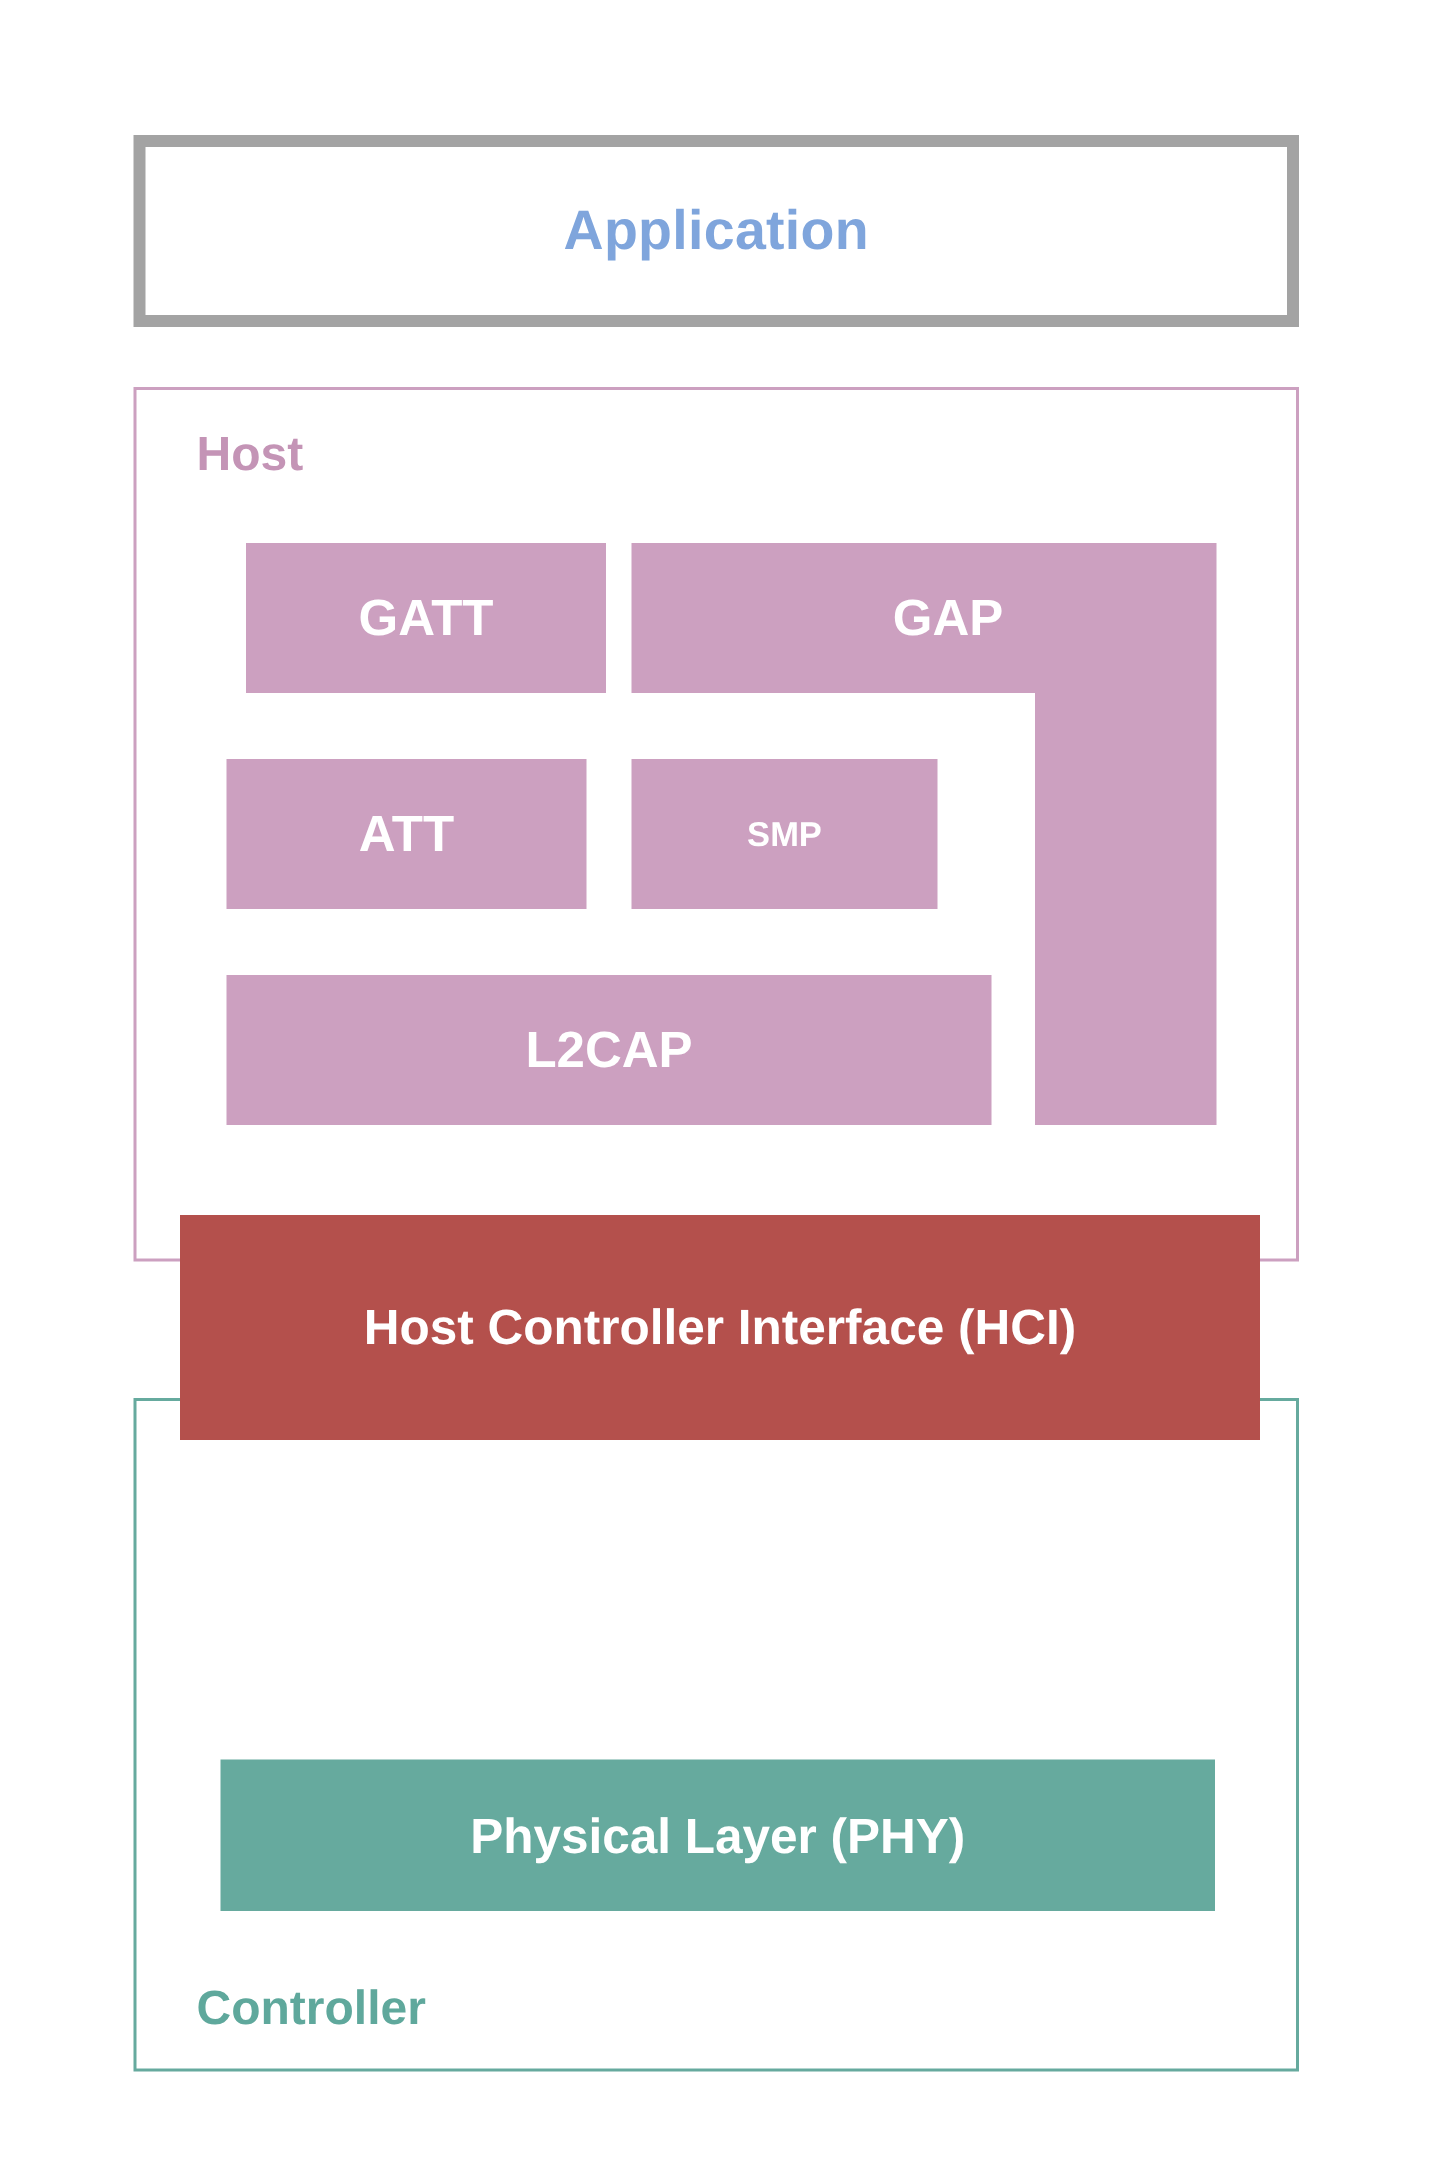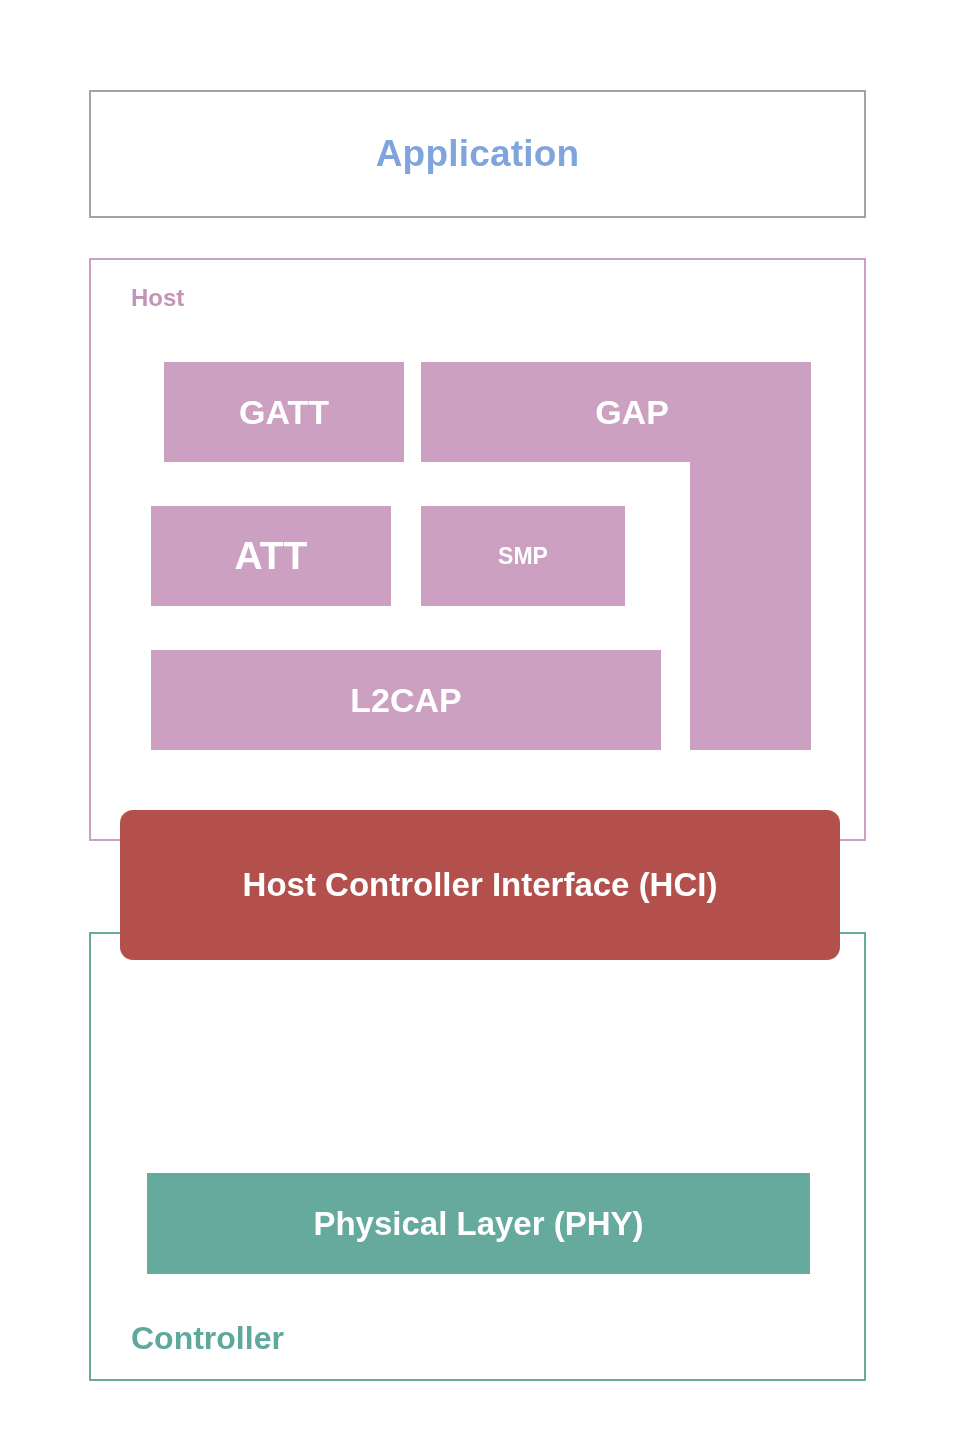--- a/index.html
+++ b/index.html
@@ -28,7 +28,7 @@
     width: 777px;
     height: 128px;
     box-sizing: border-box;
-    border: 2px solid #a3a3a3;
+    border: 8px solid #a3a3a3;
     background: #ffffff;
     display: flex;
     align-items: center;

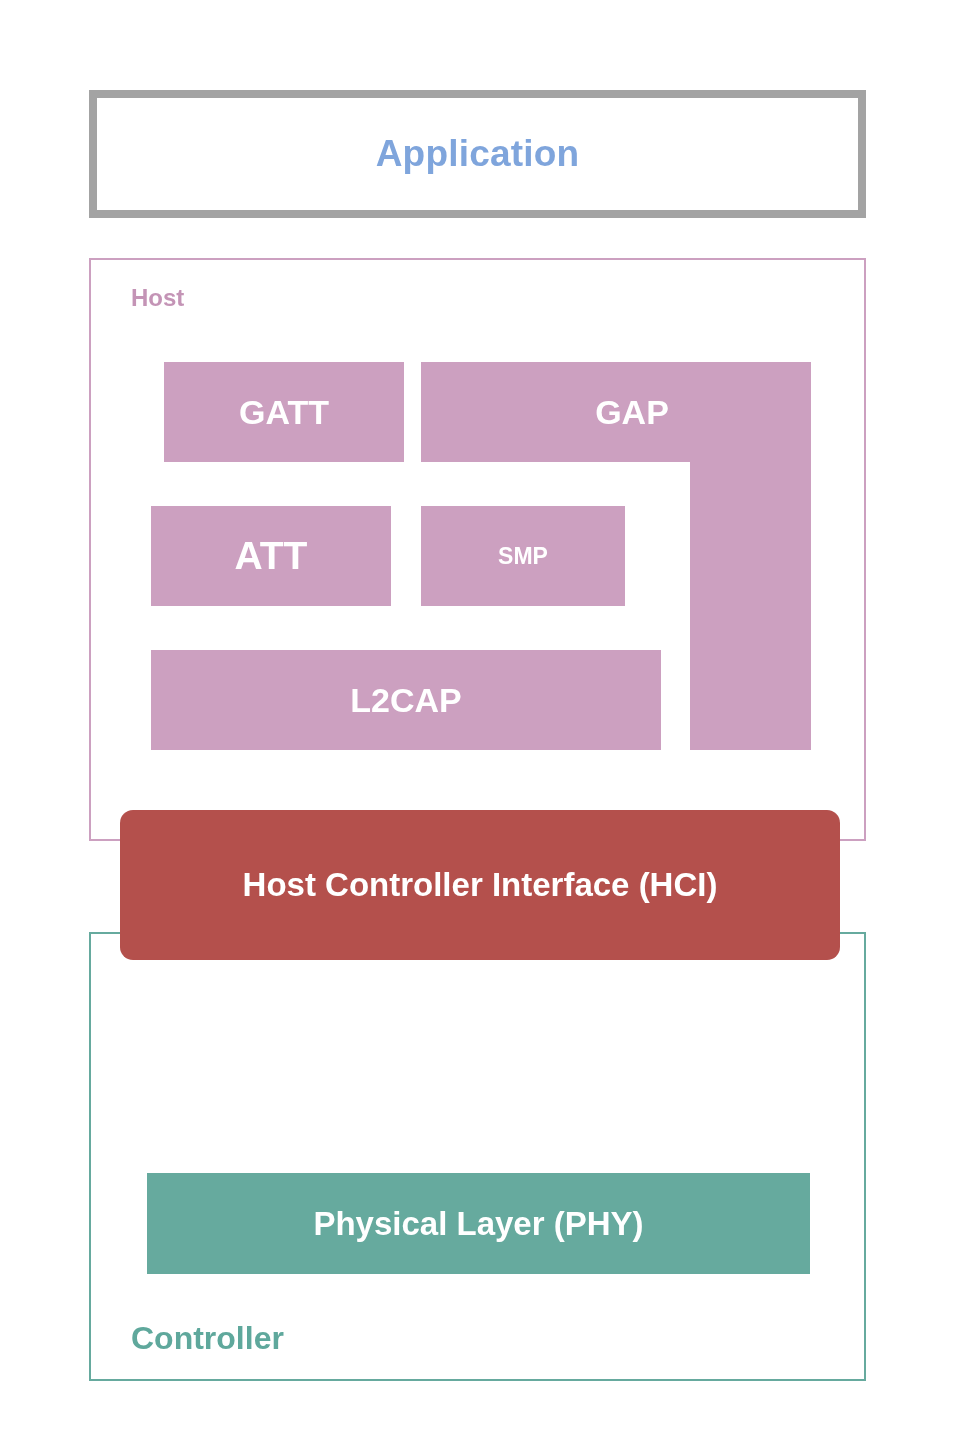--- a/index.html
+++ b/index.html
@@ -57,7 +57,7 @@
     left: 40px;
     top: 24px;
     color: #C494B6;
-    font-size: 24px;
+    font-size: 32px;
     font-weight: bold;
   }
 

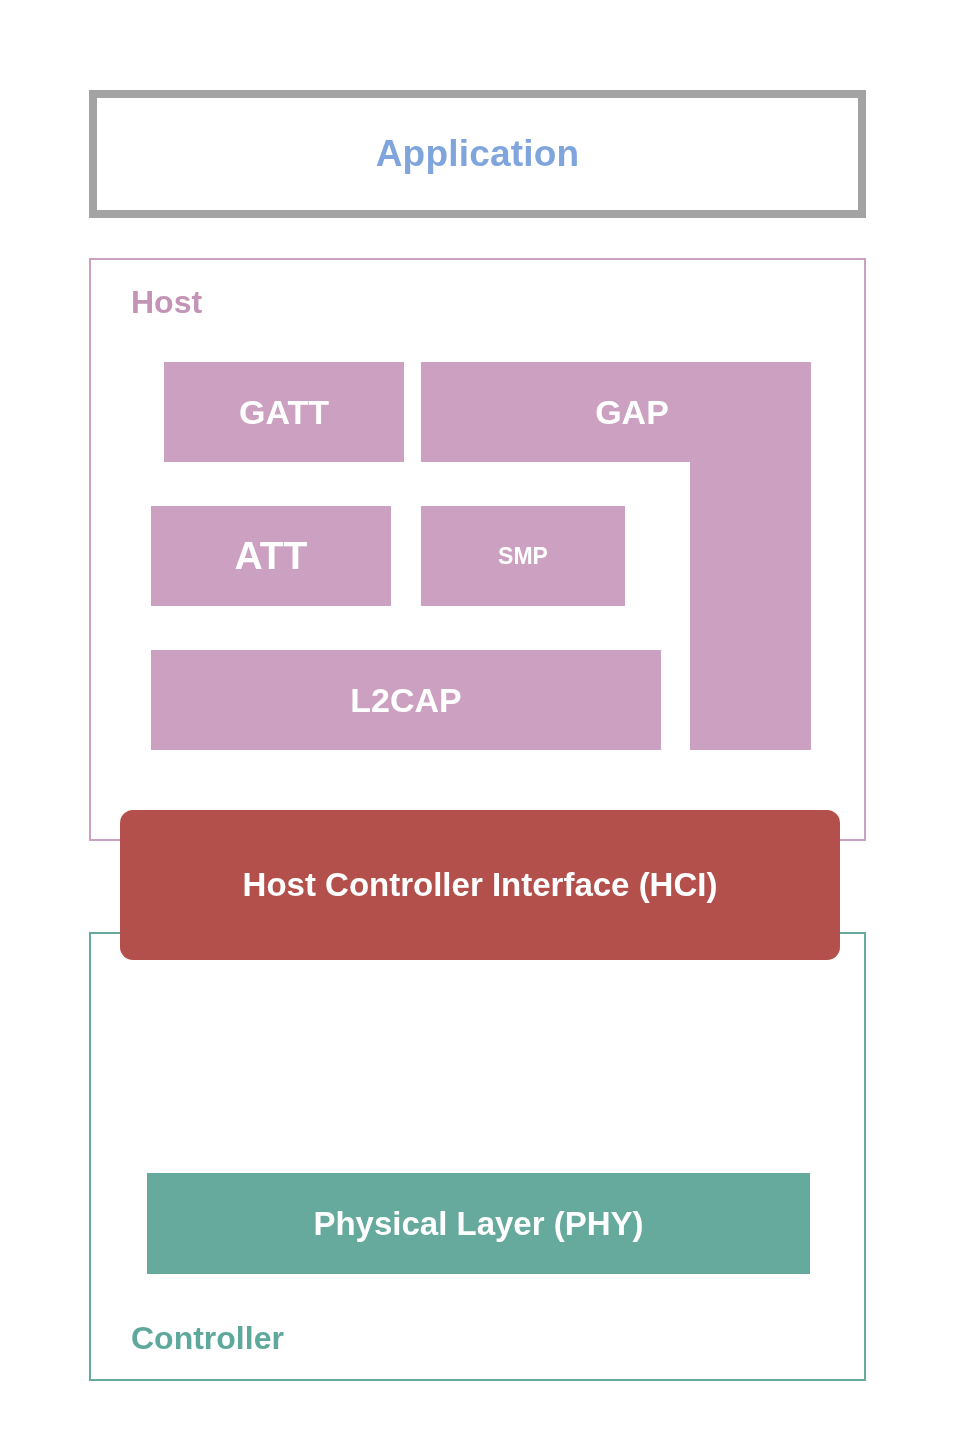--- a/index.html
+++ b/index.html
@@ -98,7 +98,7 @@
 
   
   .b-gatt  { left: 164px; top: 362px;  width: 240px; height: 100px; font-size: 34px; }
-  .b-att   { left: 151px; top: 506px;  width: 240px; height: 100px; font-size: 39px; }
+  .b-att   { left: 151px; top: 506px;  width: 240px; height: 100px; font-size: 34px; }
   .b-smp   { left: 421px; top: 506px;  width: 204px; height: 100px; font-size: 23px; }
   .b-l2cap { left: 151px; top: 650px;  width: 510px; height: 100px; font-size: 34px; }
 

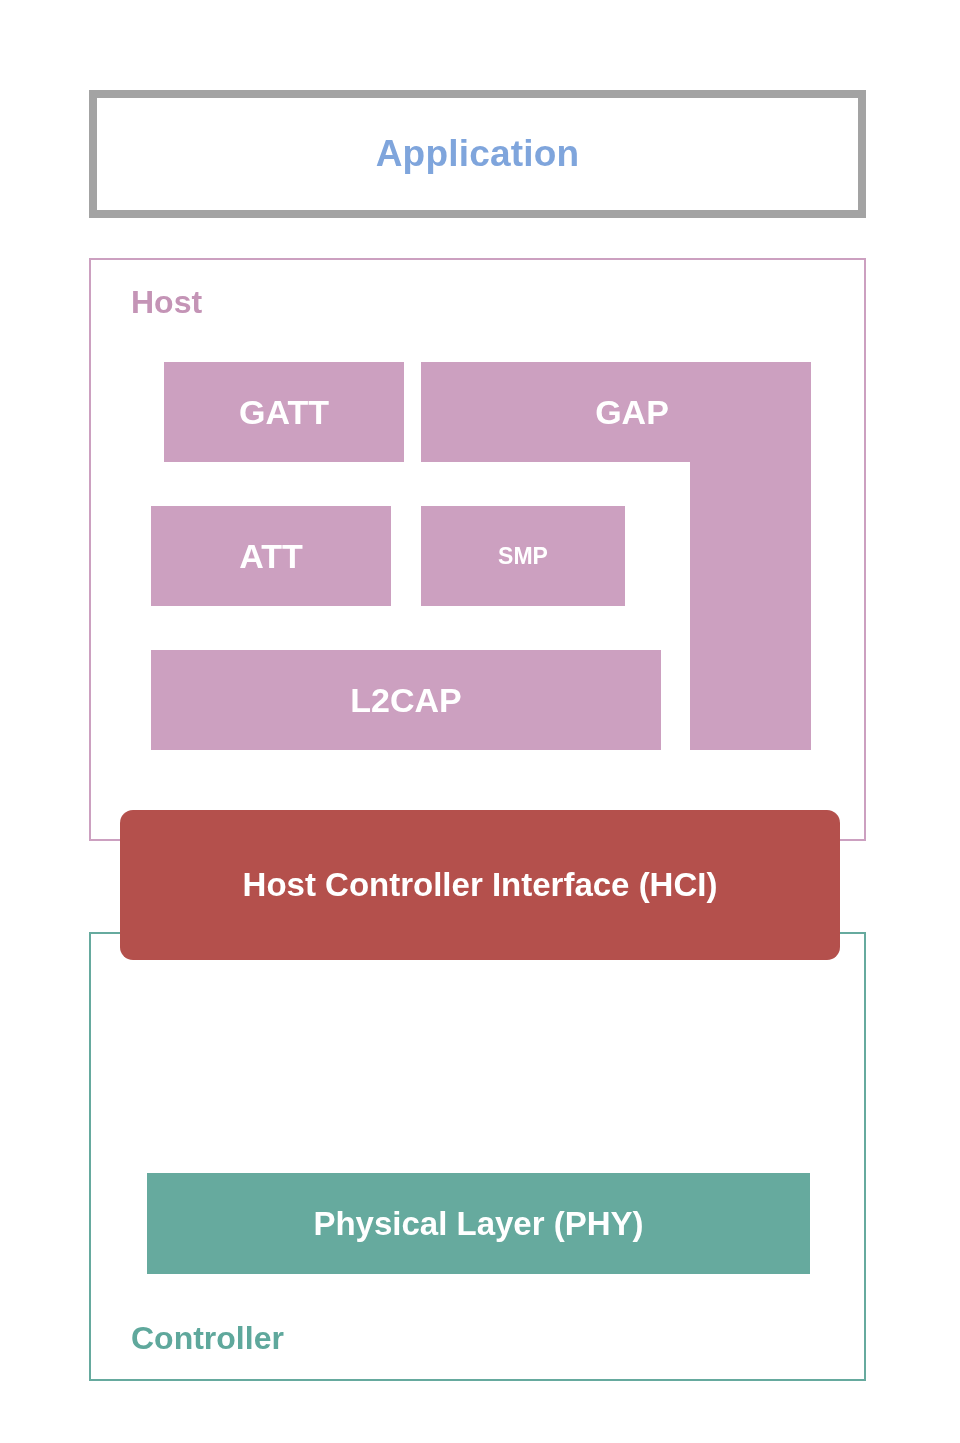--- a/index.html
+++ b/index.html
@@ -94,7 +94,7 @@
   }
   .blk-pink { background: #CCA0C0; }
   .blk-teal { background: #66AA9E; }
-  .blk-red  { background: #B4504C; border-radius: 13px; }
+  .blk-red  { background: #B4504C; }
 
   
   .b-gatt  { left: 164px; top: 362px;  width: 240px; height: 100px; font-size: 34px; }

